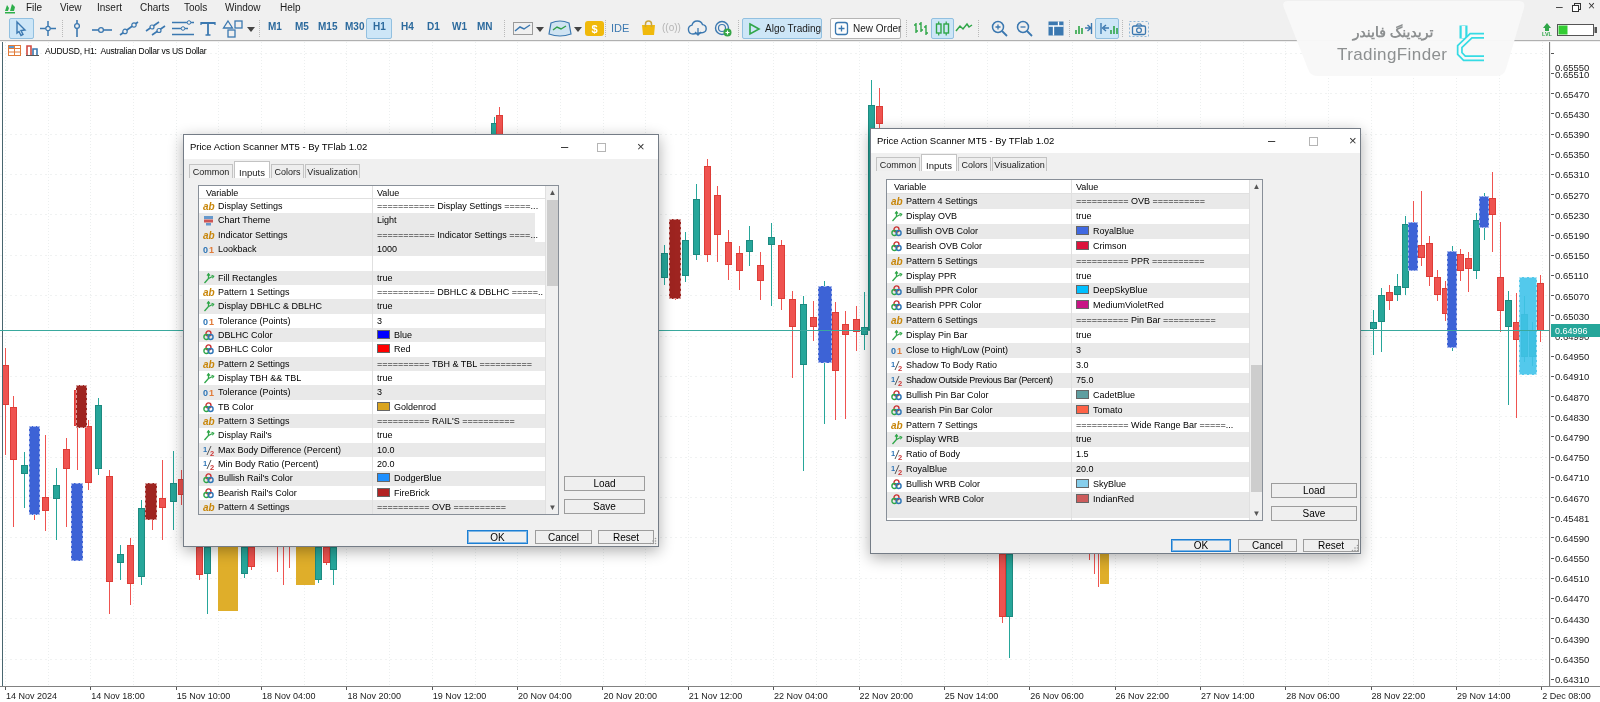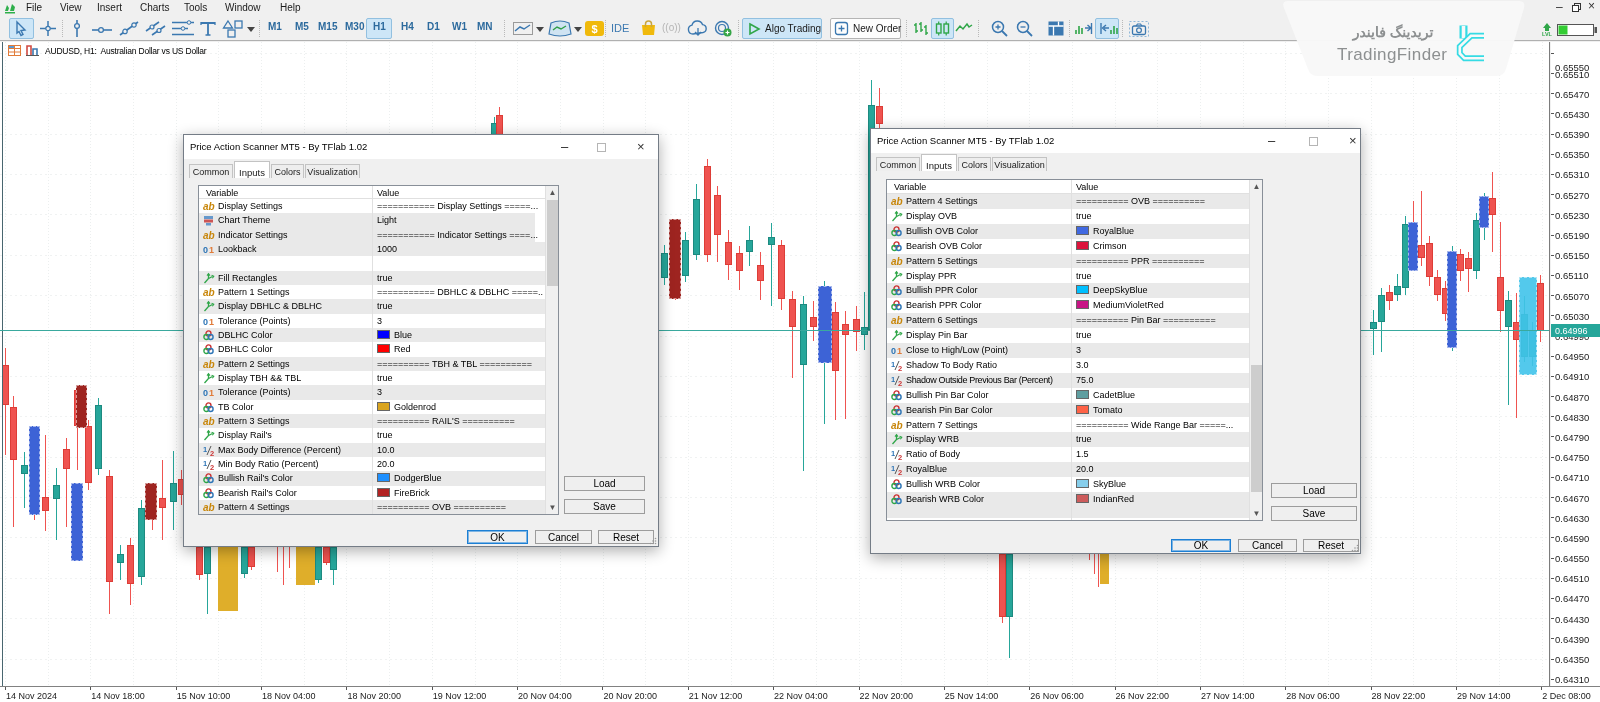--- a/index.html
+++ b/index.html
@@ -508,7 +508,7 @@
     <div class="ptick" style="top:455.0px"></div>
     <div class="pl" style="top:450.5px">0.64670</div>
     <div class="ptick" style="top:475.2px"></div>
-    <div class="pl" style="top:470.7px">0.64630</div>
+    <div class="pl" style="top:470.7px">0.45481</div>
     <div class="ptick" style="top:495.4px"></div>
     <div class="pl" style="top:490.9px">0.64590</div>
     <div class="ptick" style="top:515.6px"></div>

